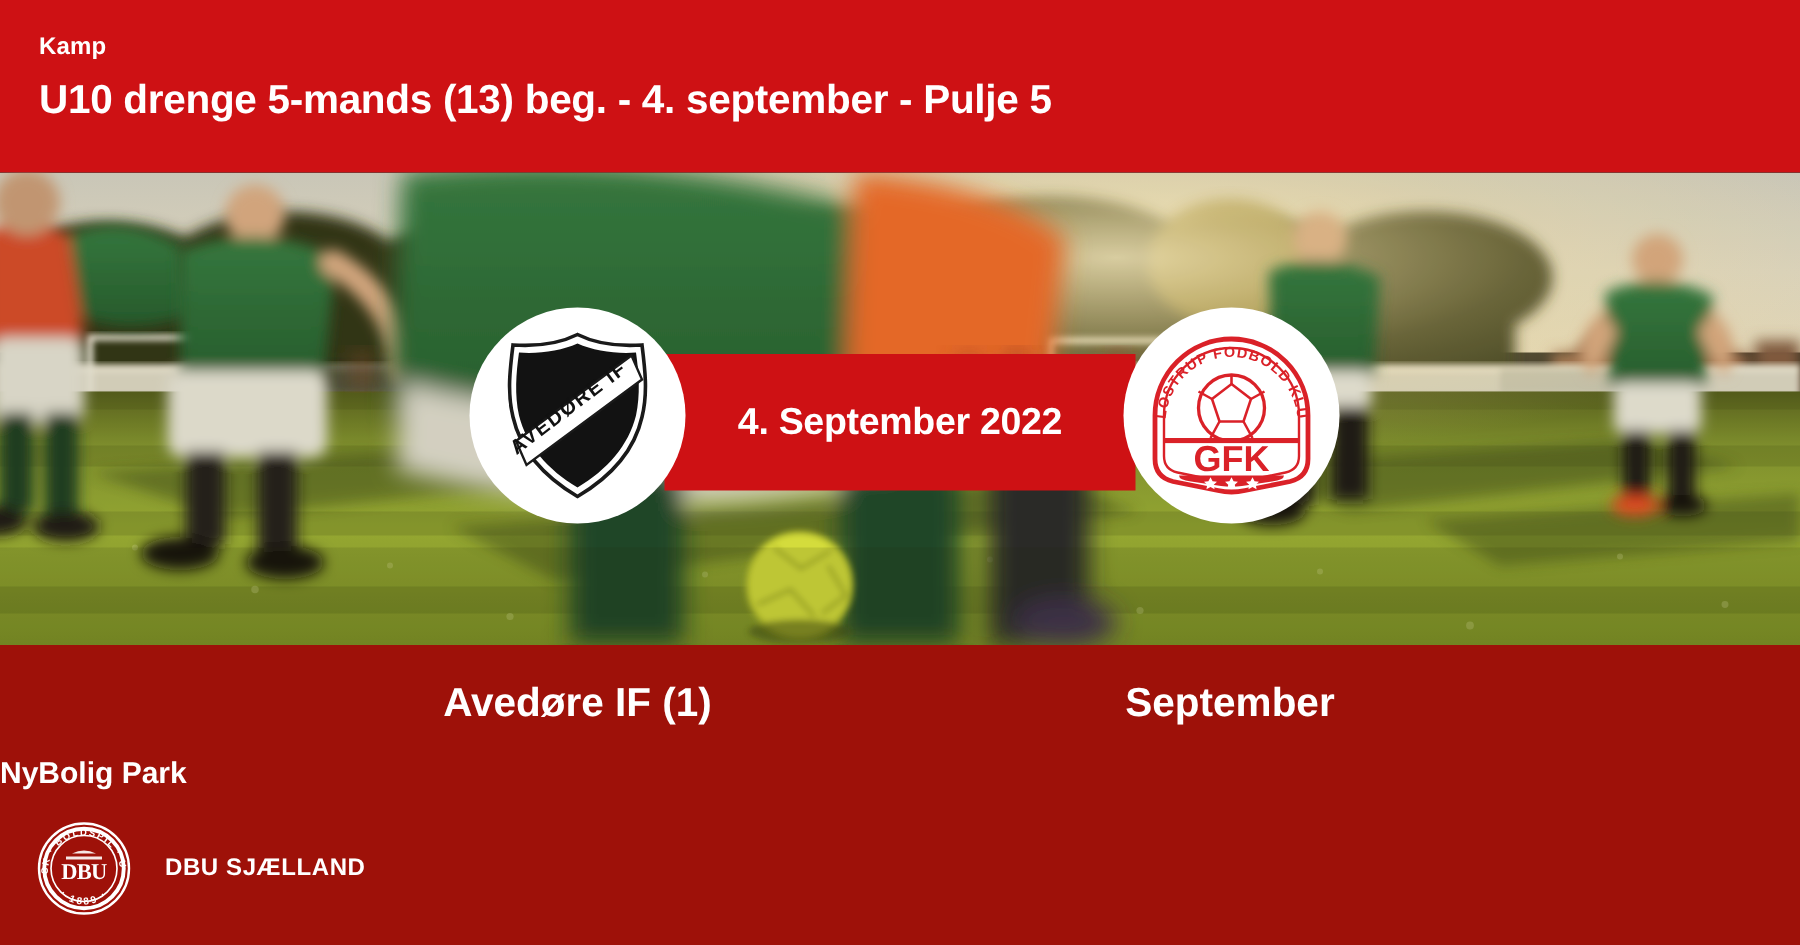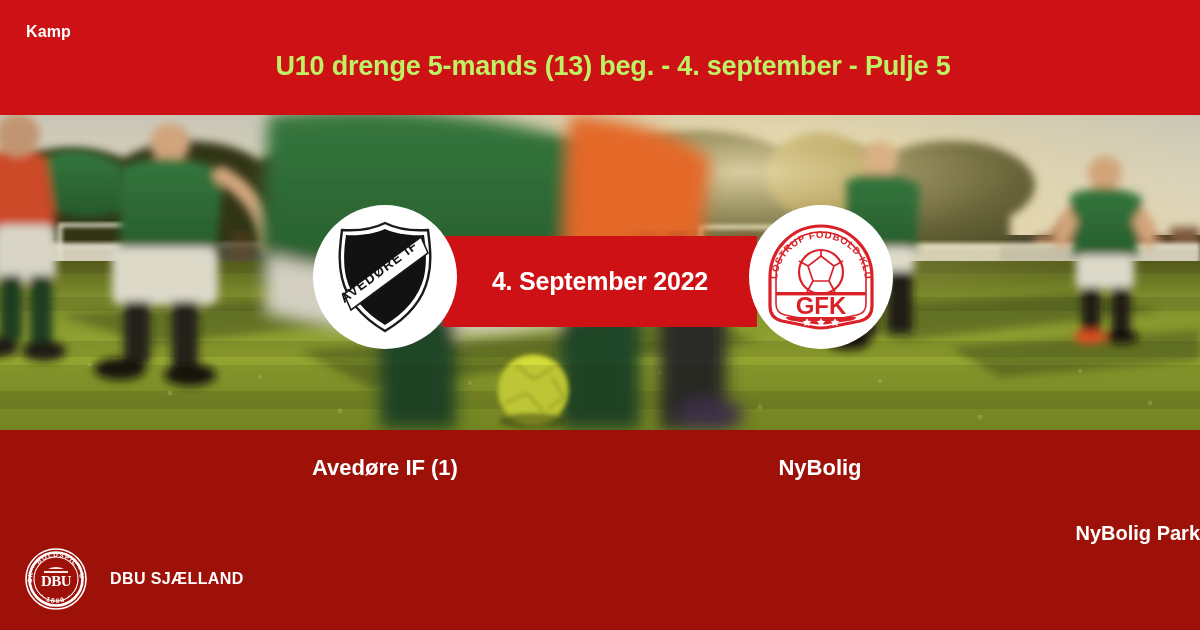--- a/index.html
+++ b/index.html
@@ -30,14 +30,13 @@
     letter-spacing:.1px;
   }
   .header-title{
-    color:#bef264;
+    color:#ffffff;
     font-size:27px;
     font-weight:bold;
     line-height:36px;
     margin-top:6px;
     letter-spacing:-.2px;
     white-space:nowrap;
-    text-align:center;
   }
 
   

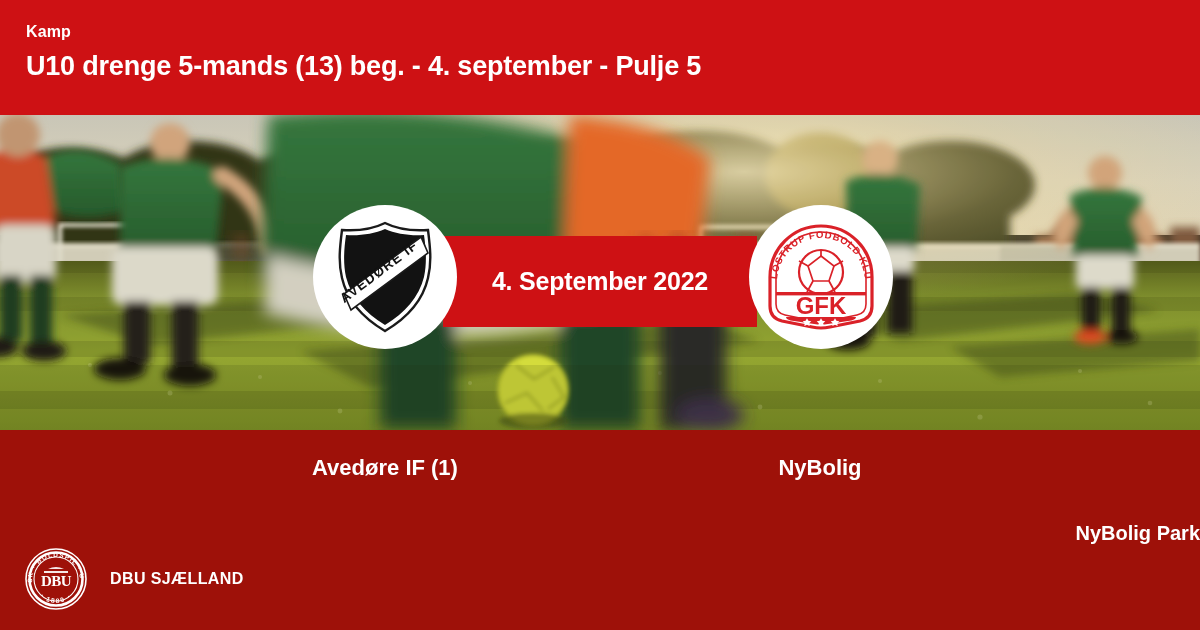--- a/index.html
+++ b/index.html
@@ -94,7 +94,7 @@
     position:absolute;
     top:0;
     color:#ffffff;
-    font-size:22px;
+    font-size:27px;
     font-weight:bold;
     line-height:40px;
     text-align:center;

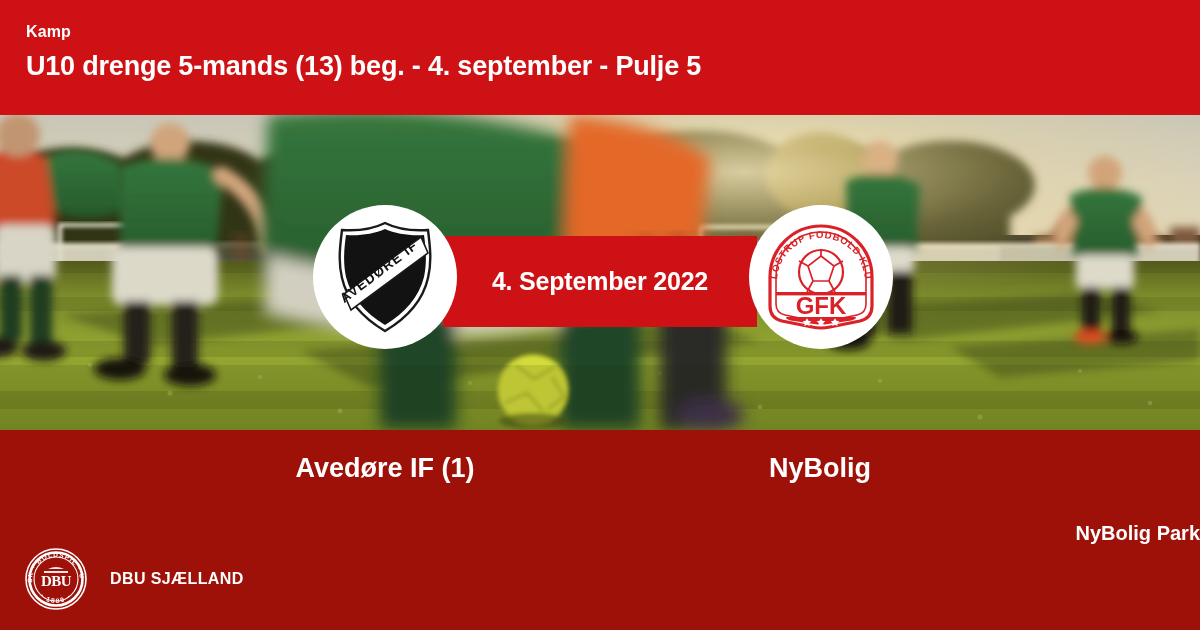--- a/index.html
+++ b/index.html
@@ -409,7 +409,7 @@
   <div class="bottom">
     <div class="teams">
       <div class="team-name team-home">Avedøre IF (1)</div>
-      <div class="team-name team-away">NyBolig</div>
+      <div class="team-name team-away">September</div>
     </div>
     <div class="venue">NyBolig Park</div>
   </div>

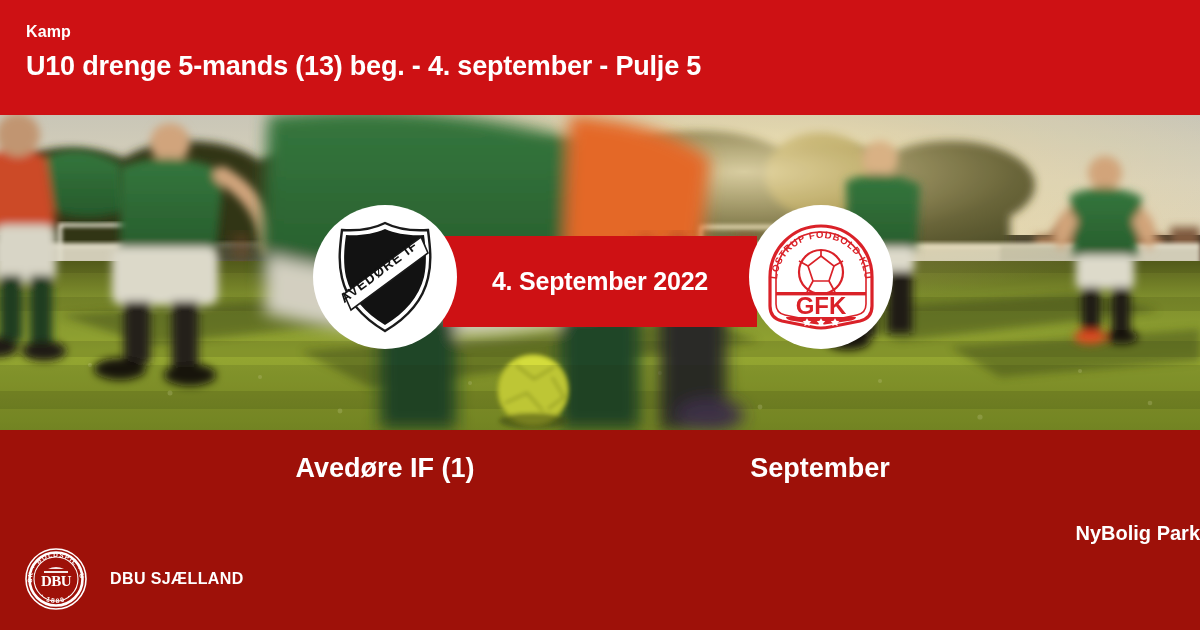--- a/index.html
+++ b/index.html
@@ -103,9 +103,9 @@
   .team-home{ left:185px; width:400px; }
   .team-away{ left:620px; width:400px; }
   .venue{
-    position:absolute; left:0; top:89px;
+    position:absolute; left:0; top:72px;
     width:1200px;
-    text-align:right;
+    text-align:left;
     color:#ffffff;
     font-size:20px;
     font-weight:bold;

